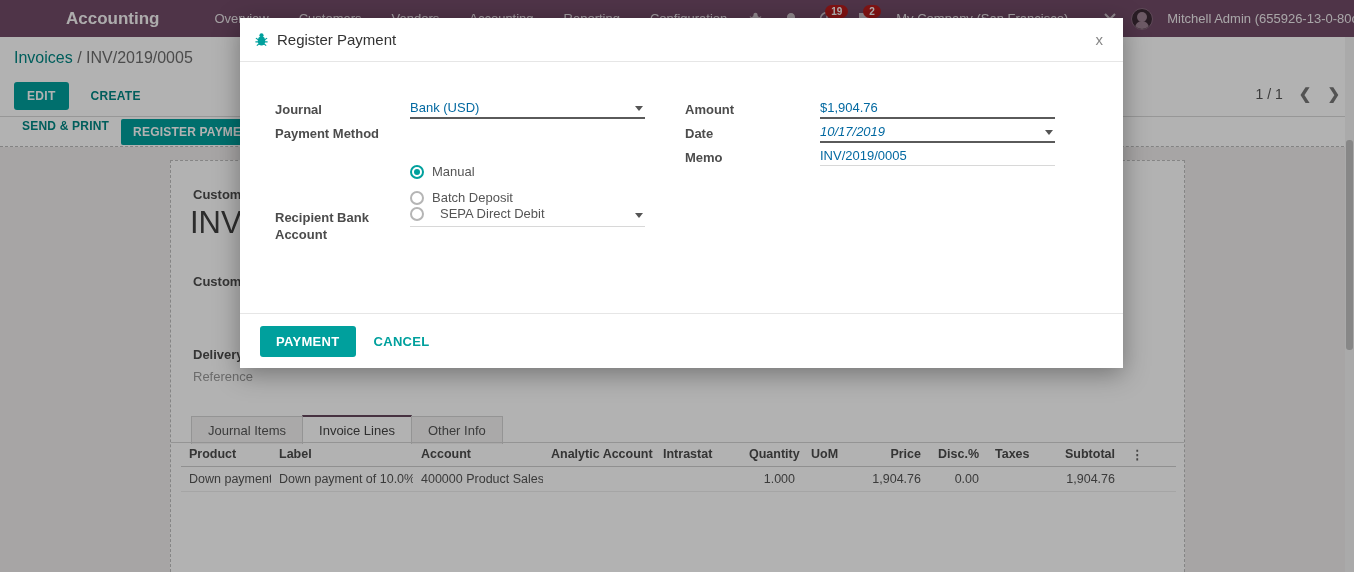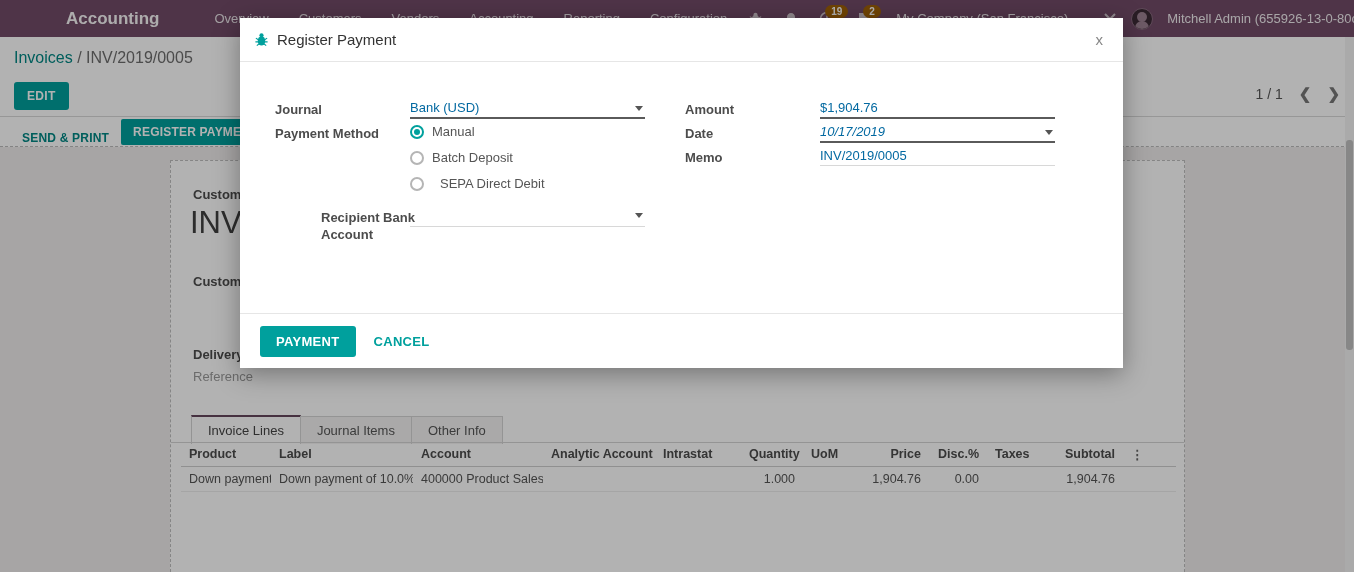--- a/index.html
+++ b/index.html
@@ -18,7 +18,7 @@
   .systray { margin-left:auto; display:flex; align-items:center; gap:6px; padding-right:10px; }
   .tray-icon { position:relative; padding:4px 8px; cursor:pointer; display:flex; align-items:center; }
   .tray-icon svg { display:block; }
-  .badge { position:absolute; top:-2px; left:14px; background:#a16207; color:#fff;
+  .badge { position:absolute; top:-2px; left:14px; background:#b91c1c; color:#fff;
     font-size:10px; font-weight:bold; padding:1px 6px; border-radius:8px; }
   .company, .user { color:rgba(255,255,255,.9); font-size:13px; padding:0 8px; cursor:pointer; white-space:nowrap; }
   .caret-down { display:inline-block; width:0; height:0; border-left:4px solid transparent;

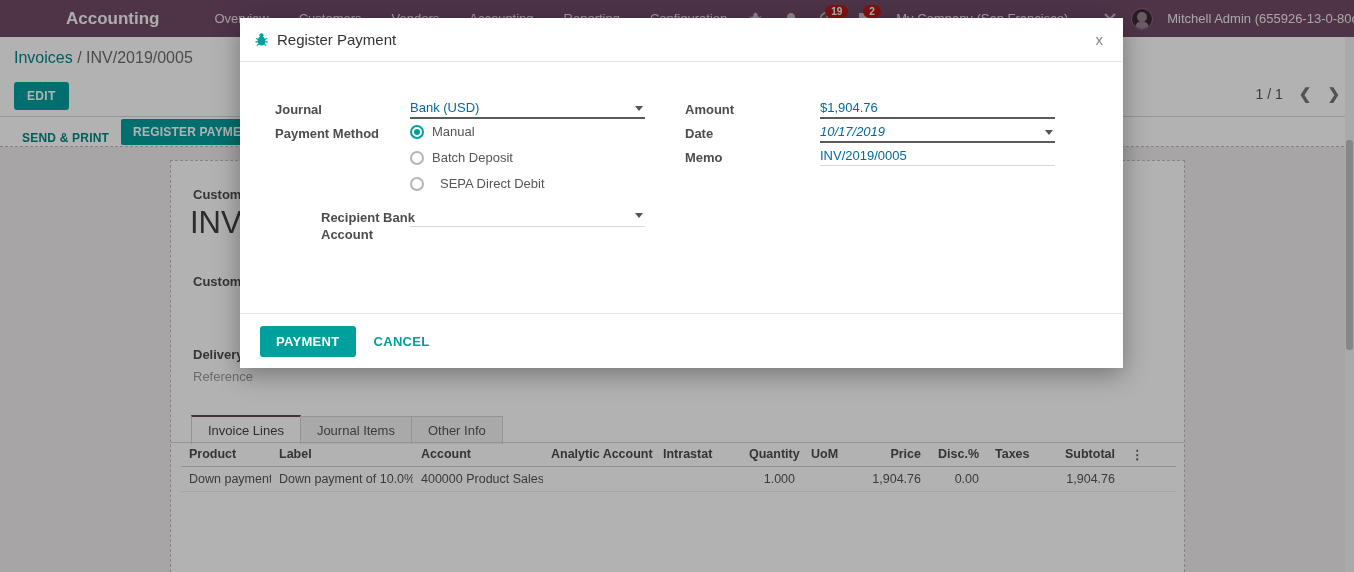--- a/index.html
+++ b/index.html
@@ -32,7 +32,7 @@
   .control-panel { position:absolute; left:0; top:37px; width:1354px; height:79px; background:#fff; }
   .breadcrumb { position:absolute; left:14px; top:12px; font-size:16px; color:#6d6d6d; }
   .breadcrumb .link { color:#008784; cursor:pointer; }
-  .cp-buttons { position:absolute; left:14px; top:45px; display:flex; align-items:center; gap:22px;flex-direction:column; }
+  .cp-buttons { position:absolute; left:14px; top:45px; display:flex; align-items:center; gap:22px; }
   .btn-primary { background:#00A09D; color:#fff; font-size:12px; font-weight:bold;
     padding:7px 13px; border:none; border-radius:3px; cursor:pointer; letter-spacing:.3px; }
   .btn-link { color:#008784; font-size:12px; font-weight:bold; background:none; border:none;

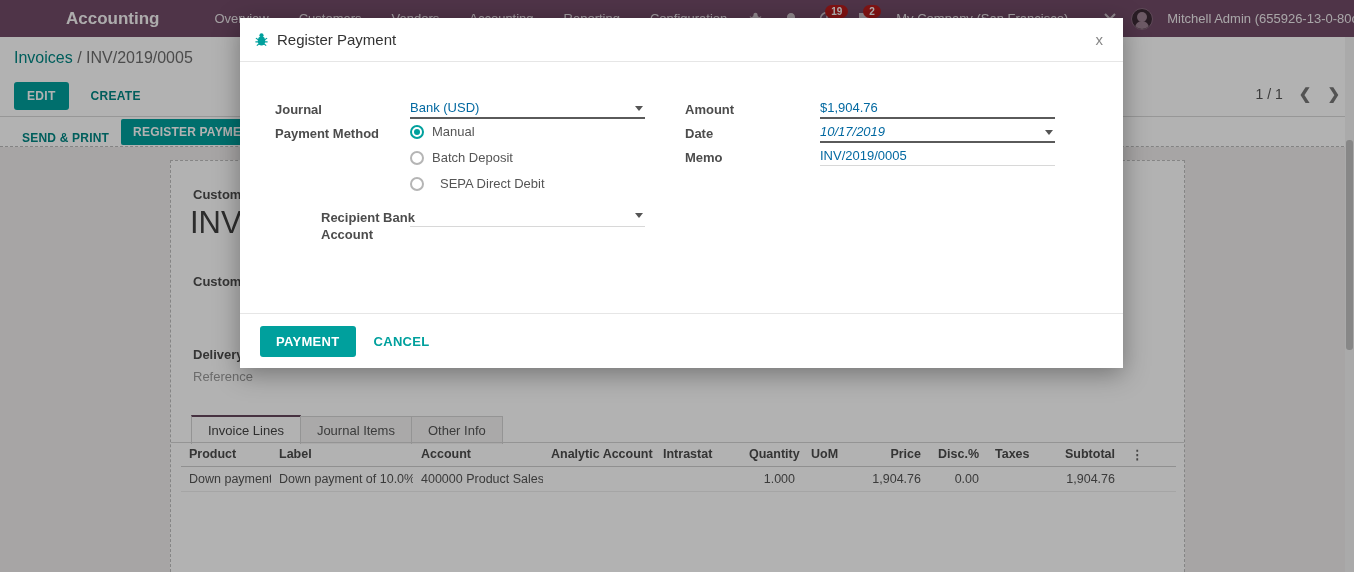--- a/index.html
+++ b/index.html
@@ -44,7 +44,7 @@
   
   .statusbar { position:absolute; left:0; top:116px; width:1354px; height:31px; background:#fff;
     border-top:1px solid #d9d9d9; border-bottom:1px dashed #bcbcbc; display:flex; align-items:center; }
-  .sb-left { display:flex; align-items:flex-end; gap:12px; padding-left:22px; }
+  .sb-left { display:flex; align-items:flex-start; gap:12px; padding-left:22px; }
   .sb-link { color:#008784; font-size:12px; font-weight:bold; cursor:pointer; letter-spacing:.2px; }
   .sb-btn { background:#00A09D; color:#fff; font-size:12px; font-weight:bold; padding:6px 12px;
     border:none; border-radius:2px; cursor:pointer; letter-spacing:.2px; }

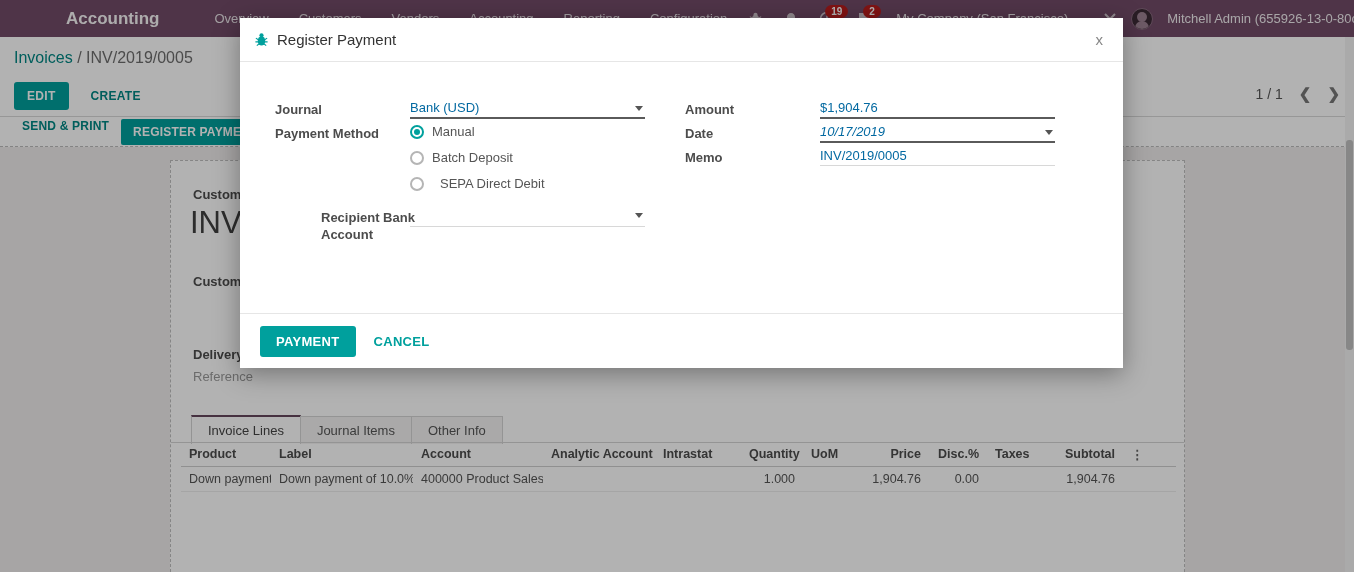--- a/index.html
+++ b/index.html
@@ -101,7 +101,7 @@
   .underline-light { border-bottom:1px solid #d8d8d8; padding-bottom:2px; }
   .dd-caret { position:absolute; right:2px; top:6px; width:0; height:0; border-left:4px solid transparent;
     border-right:4px solid transparent; border-top:5px solid #555; }
-  .radio-row { position:absolute; display:flex; align-items:center; gap:8px; font-size:13px; color:#555; cursor:pointer; }
+  .radio-row { position:absolute; display:flex; align-items:center; gap:8px; font-size:13px; color:#555; cursor:pointer;margin-top:40px; }
   .radio { width:14px; height:14px; border-radius:50%; border:2px solid #b5b5b5; background:#fff; flex:none; position:relative; }
   .radio.on { border-color:#00A09D; }
   .radio.on:after { content:""; position:absolute; left:2px; top:2px; width:6px; height:6px;

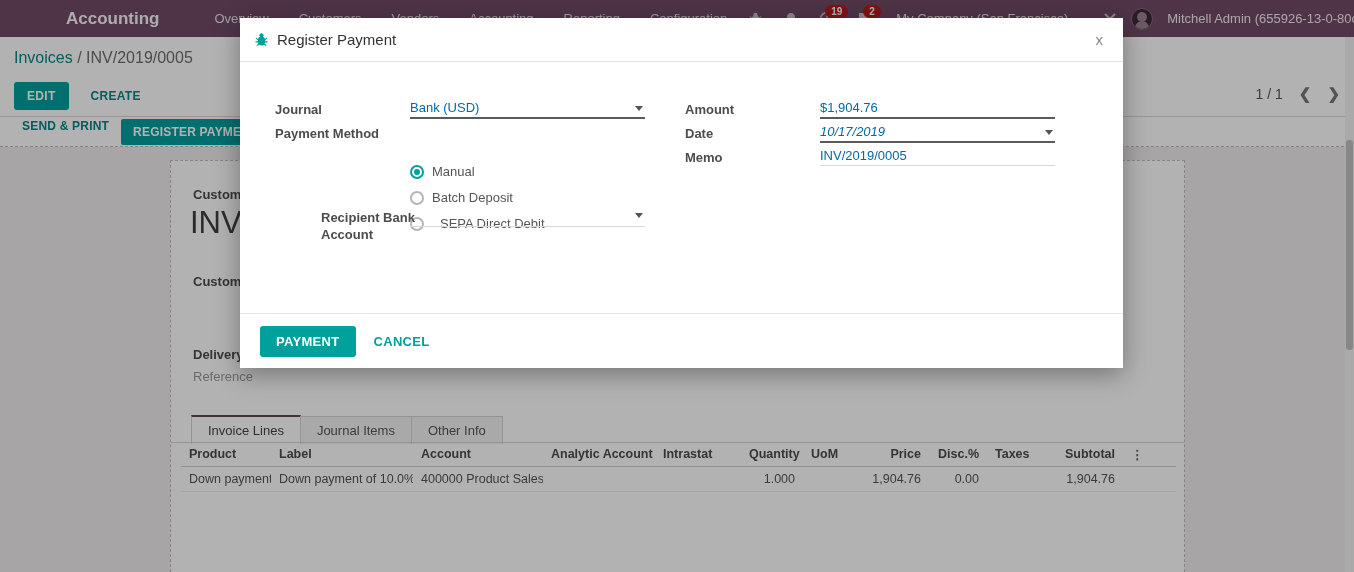--- a/index.html
+++ b/index.html
@@ -284,7 +284,7 @@
       <span>SEPA Direct Debit</span>
     </div>
 
-    <div class="m-label" style="left:35px; top:147px; line-height:17px;margin-left:46px;">Recipient Bank Account</div>
+    <div class="m-label" style="left:35px; top:147px; line-height:17px;">Recipient Bank Account</div>
     <div class="m-field underline-light" style="left:170px; top:145px; width:235px; height:20px;">
       <span></span>
       <span class="dd-caret"></span>

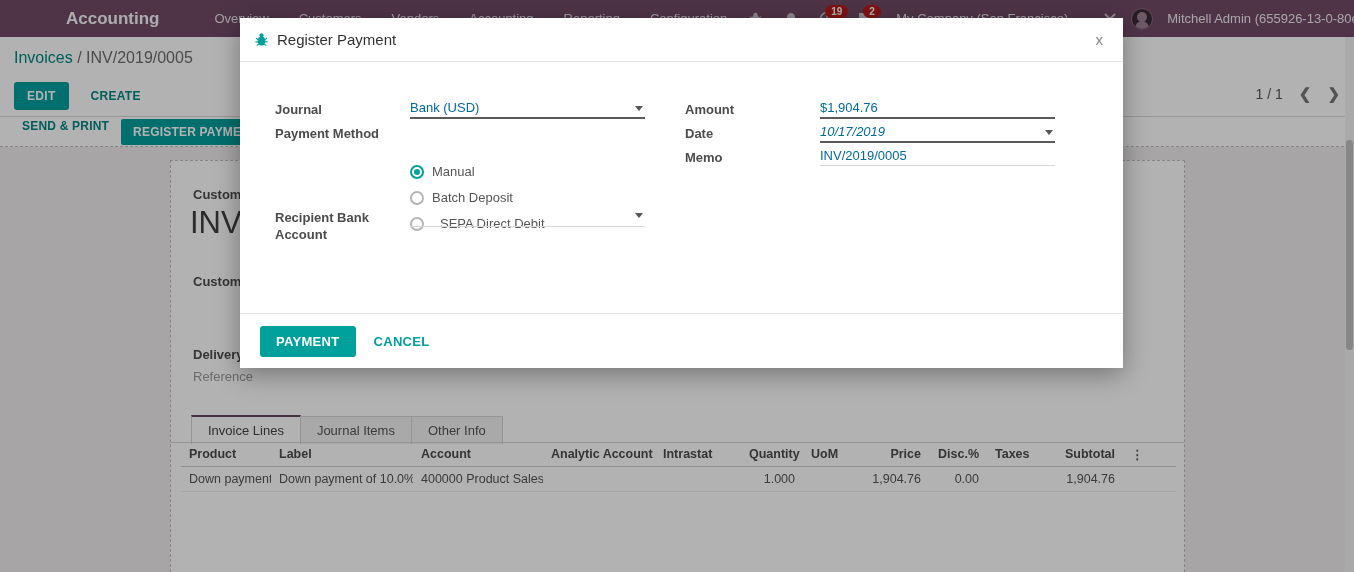--- a/index.html
+++ b/index.html
@@ -279,7 +279,7 @@
       <span class="radio"></span>
       <span>Batch Deposit</span>
     </div>
-    <div class="radio-row" style="left:170px; top:114px;gap:16px;">
+    <div class="radio-row" style="left:170px; top:104px;gap:16px;">
       <span class="radio"></span>
       <span>SEPA Direct Debit</span>
     </div>

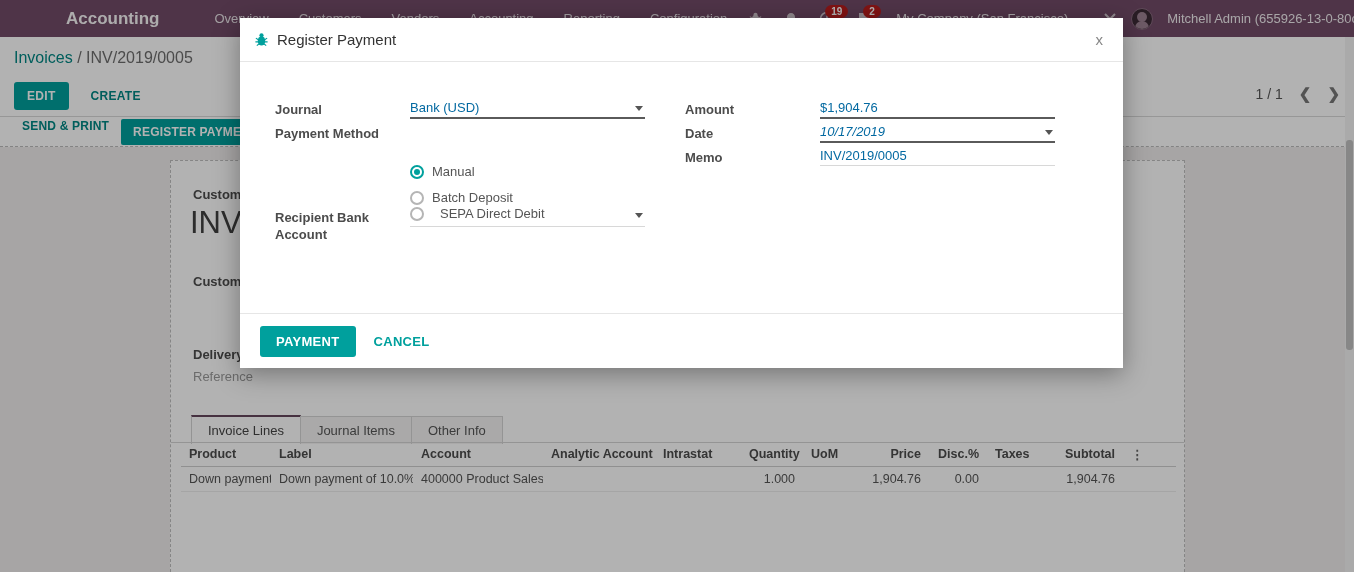--- a/index.html
+++ b/index.html
@@ -206,8 +206,8 @@
     <div class="reference">Reference</div>
 
     <div class="tabs">
+      <div class="tab">Journal Items</div>
       <div class="tab active">Invoice Lines</div>
-      <div class="tab">Journal Items</div>
       <div class="tab">Other Info</div>
     </div>
     <div class="tab-base"></div>

